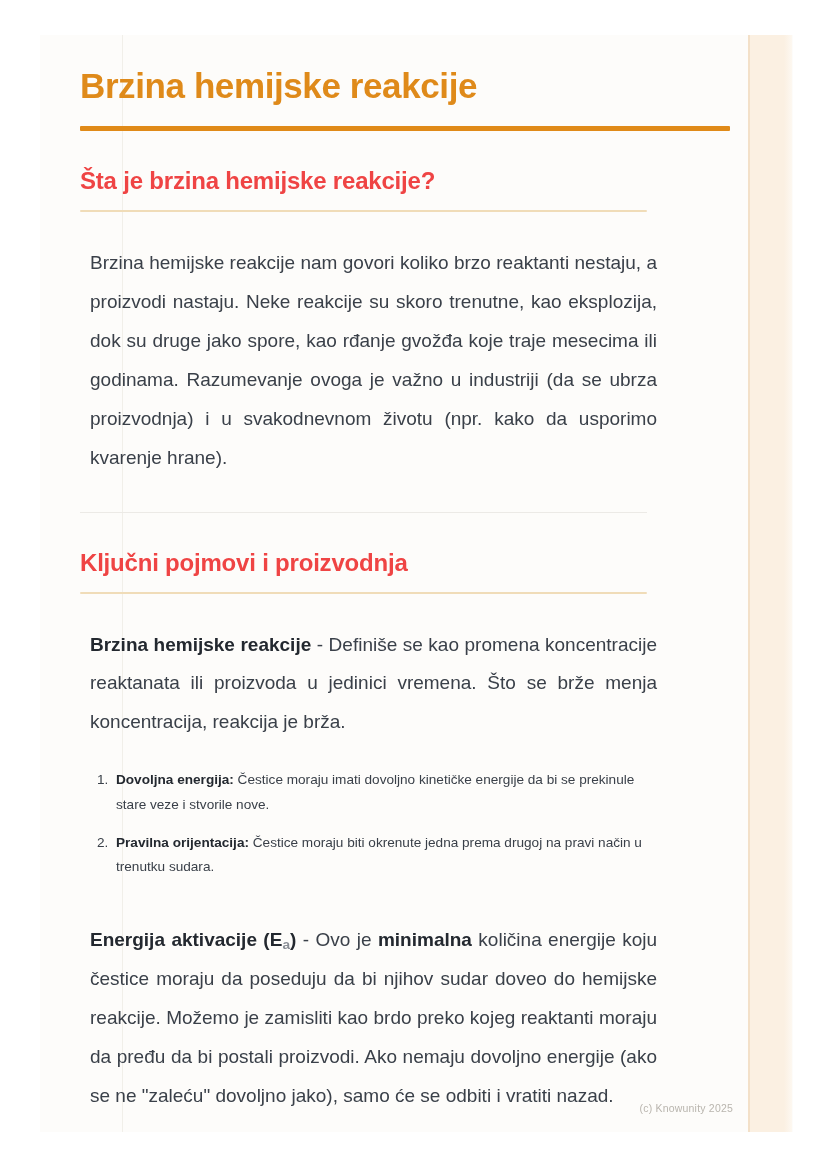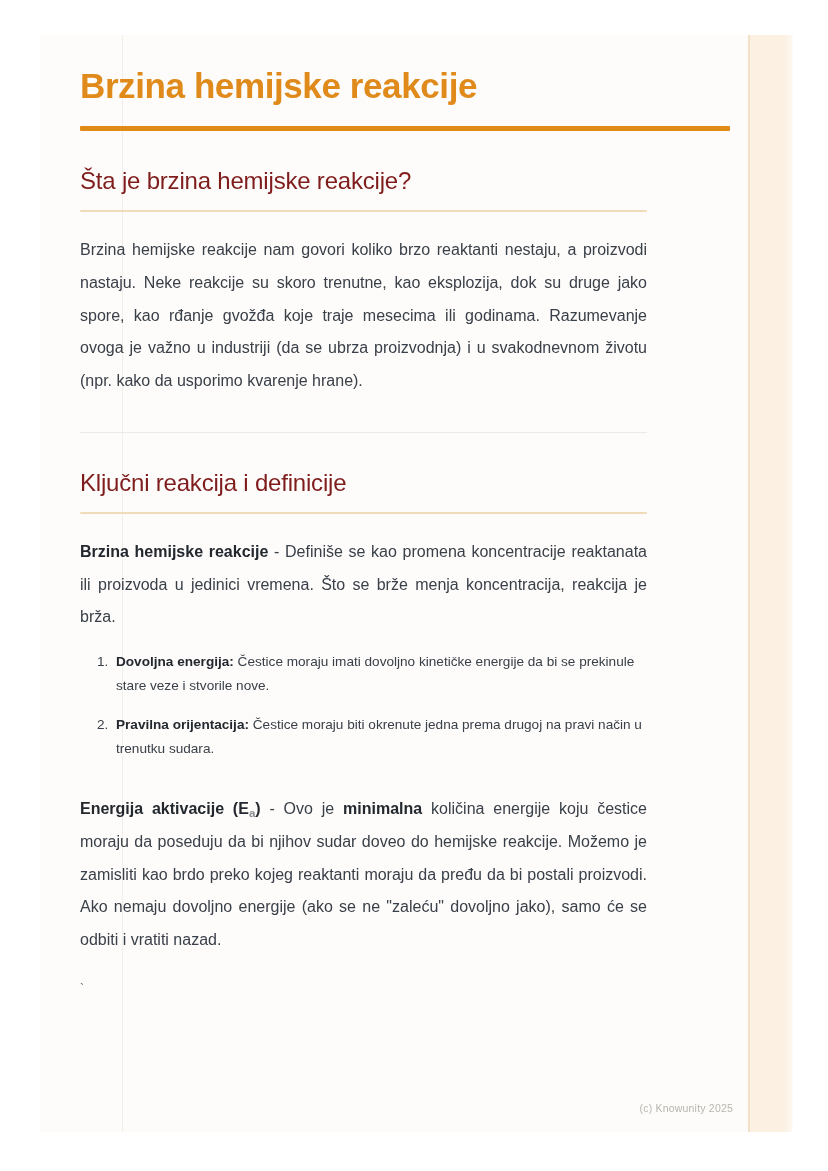--- a/index.html
+++ b/index.html
@@ -93,8 +93,8 @@
     padding-top: 36px;
     font-size: 24px;
     line-height: 1.2;
-    font-weight: 400;
-    color: #7f1d1d;
+    font-weight: 700;
+    color: #ef4444;
     letter-spacing: -0.2px;
   }
   .section-rule {

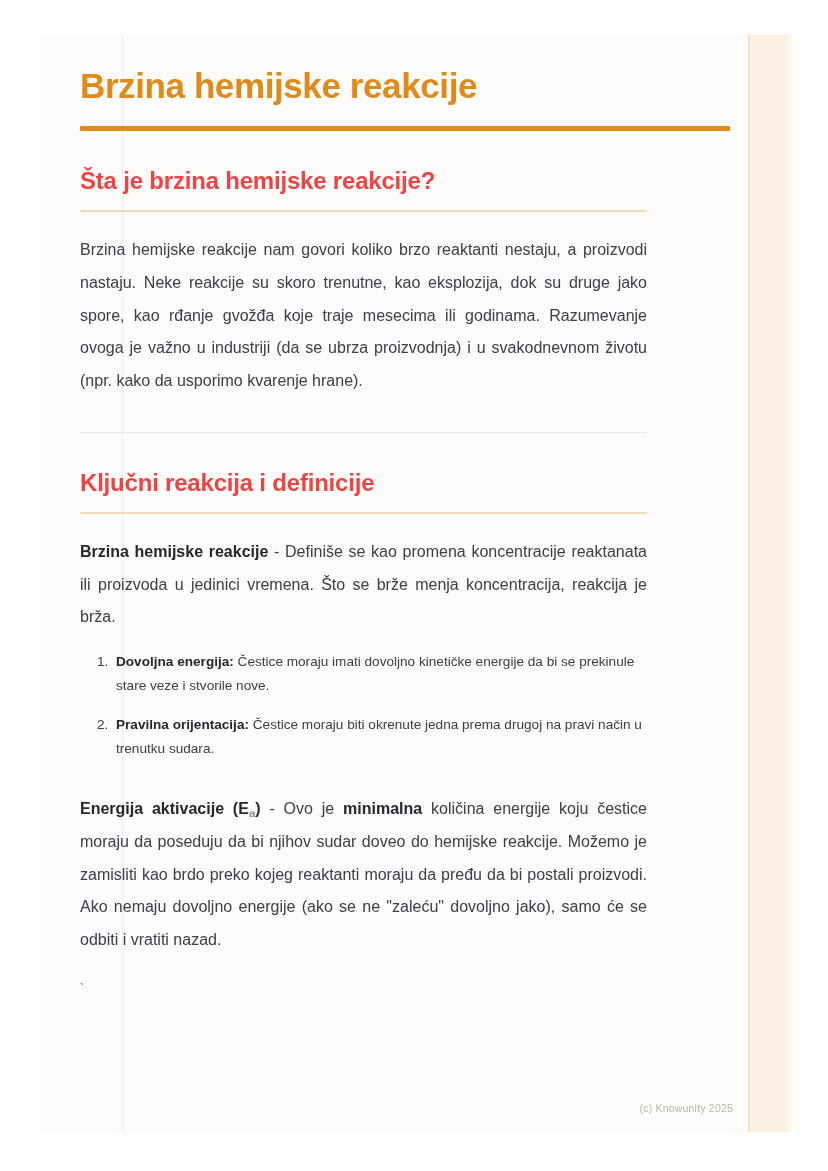--- a/index.html
+++ b/index.html
@@ -106,9 +106,9 @@
   }
 
   p.body {
-    margin: 0;
+    margin: 10px;
     padding-top: 22px;
-    font-size: 16px;
+    font-size: 19px;
     line-height: 2.05;
     color: #3a4049;
     text-align: justify;

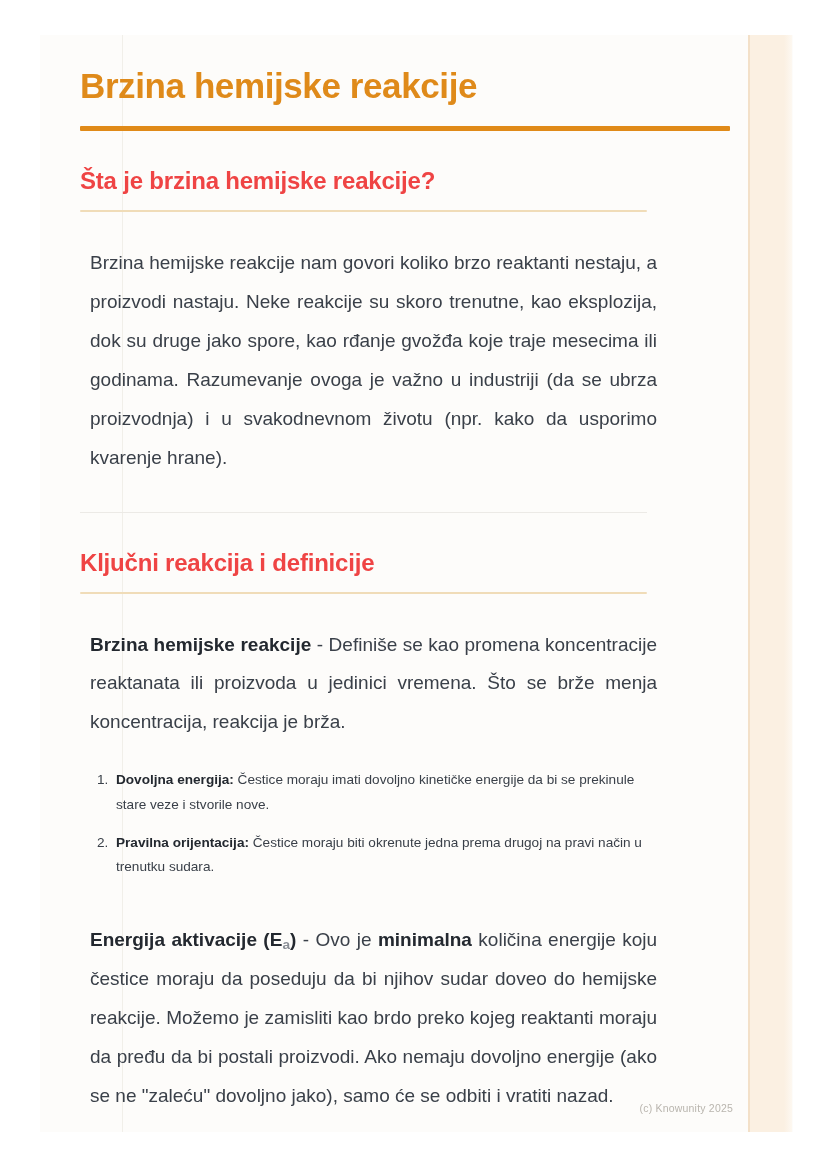--- a/index.html
+++ b/index.html
@@ -196,7 +196,7 @@
 
     <div class="soft-divider"></div>
 
-    <h2 class="section-title">Ključni reakcija i definicije</h2>
+    <h2 class="section-title">Ključni pojmovi i proizvodnja</h2>
     <div class="section-rule"></div>
 
     <p class="body"><b>Brzina hemijske reakcije</b><span> - Definiše se kao promena koncentracije reaktanata ili proizvoda u jedinici vremena. Što se brže menja koncentracija, reakcija je brža.</span></p>

